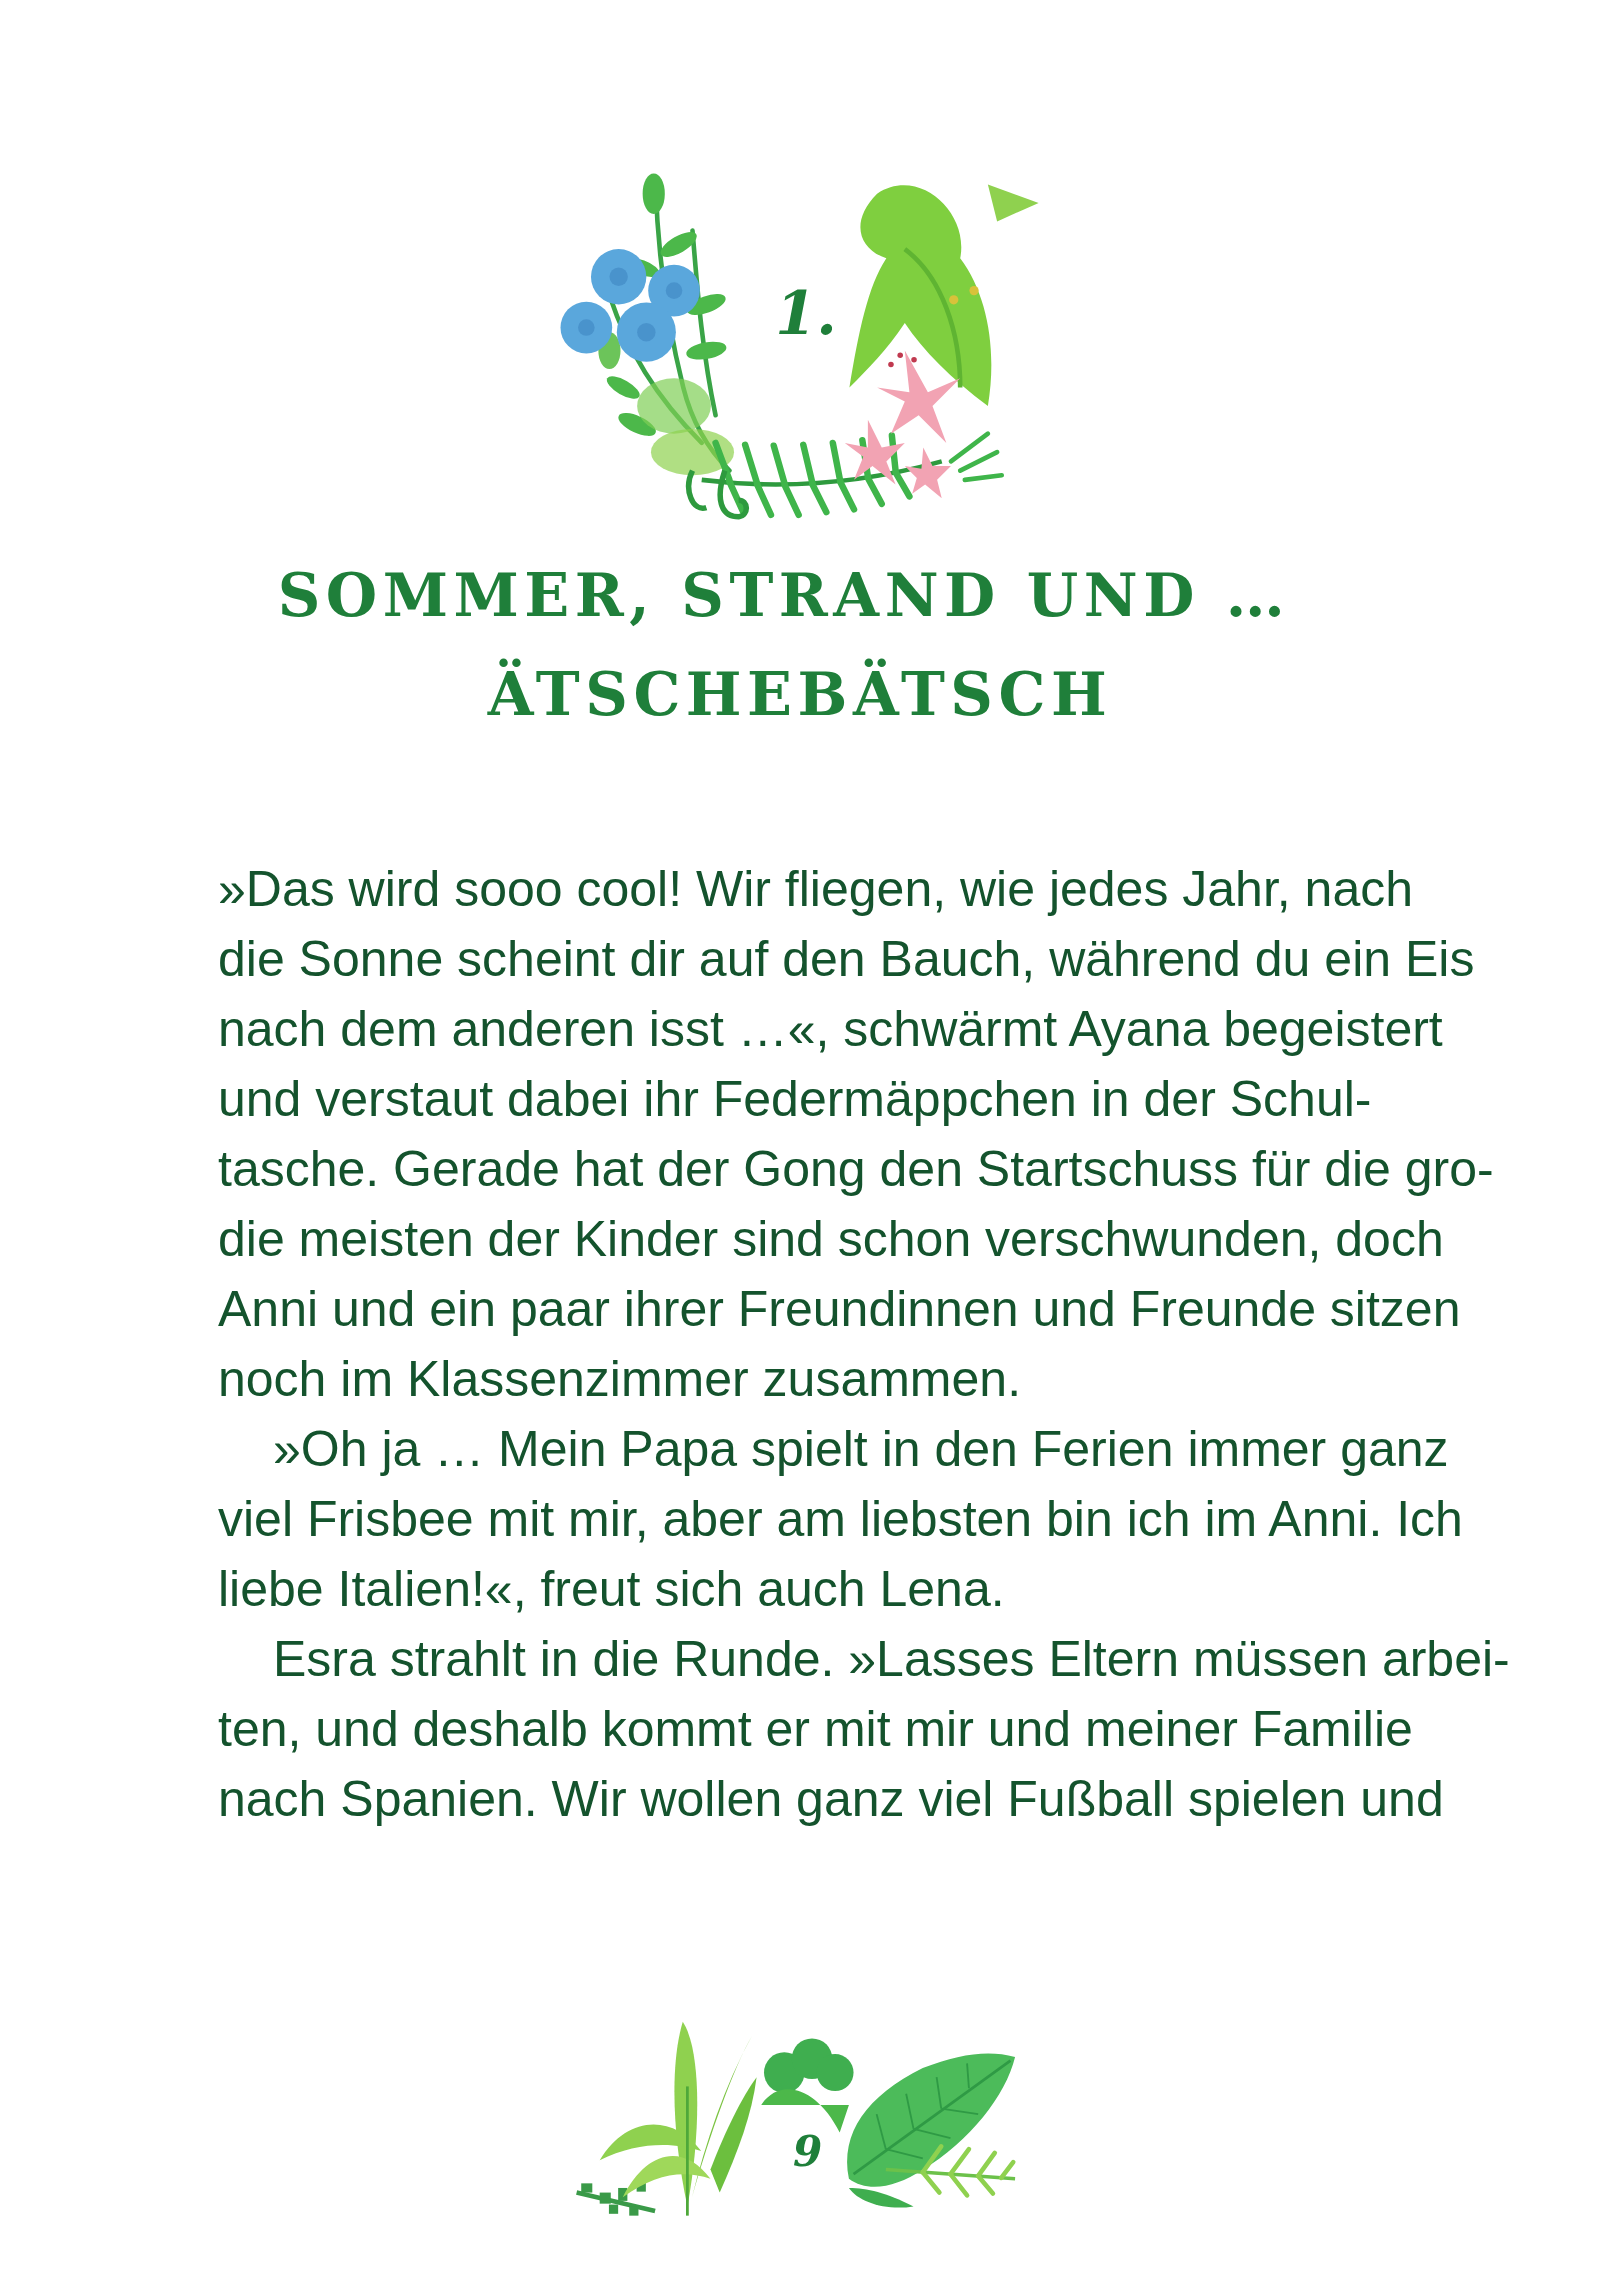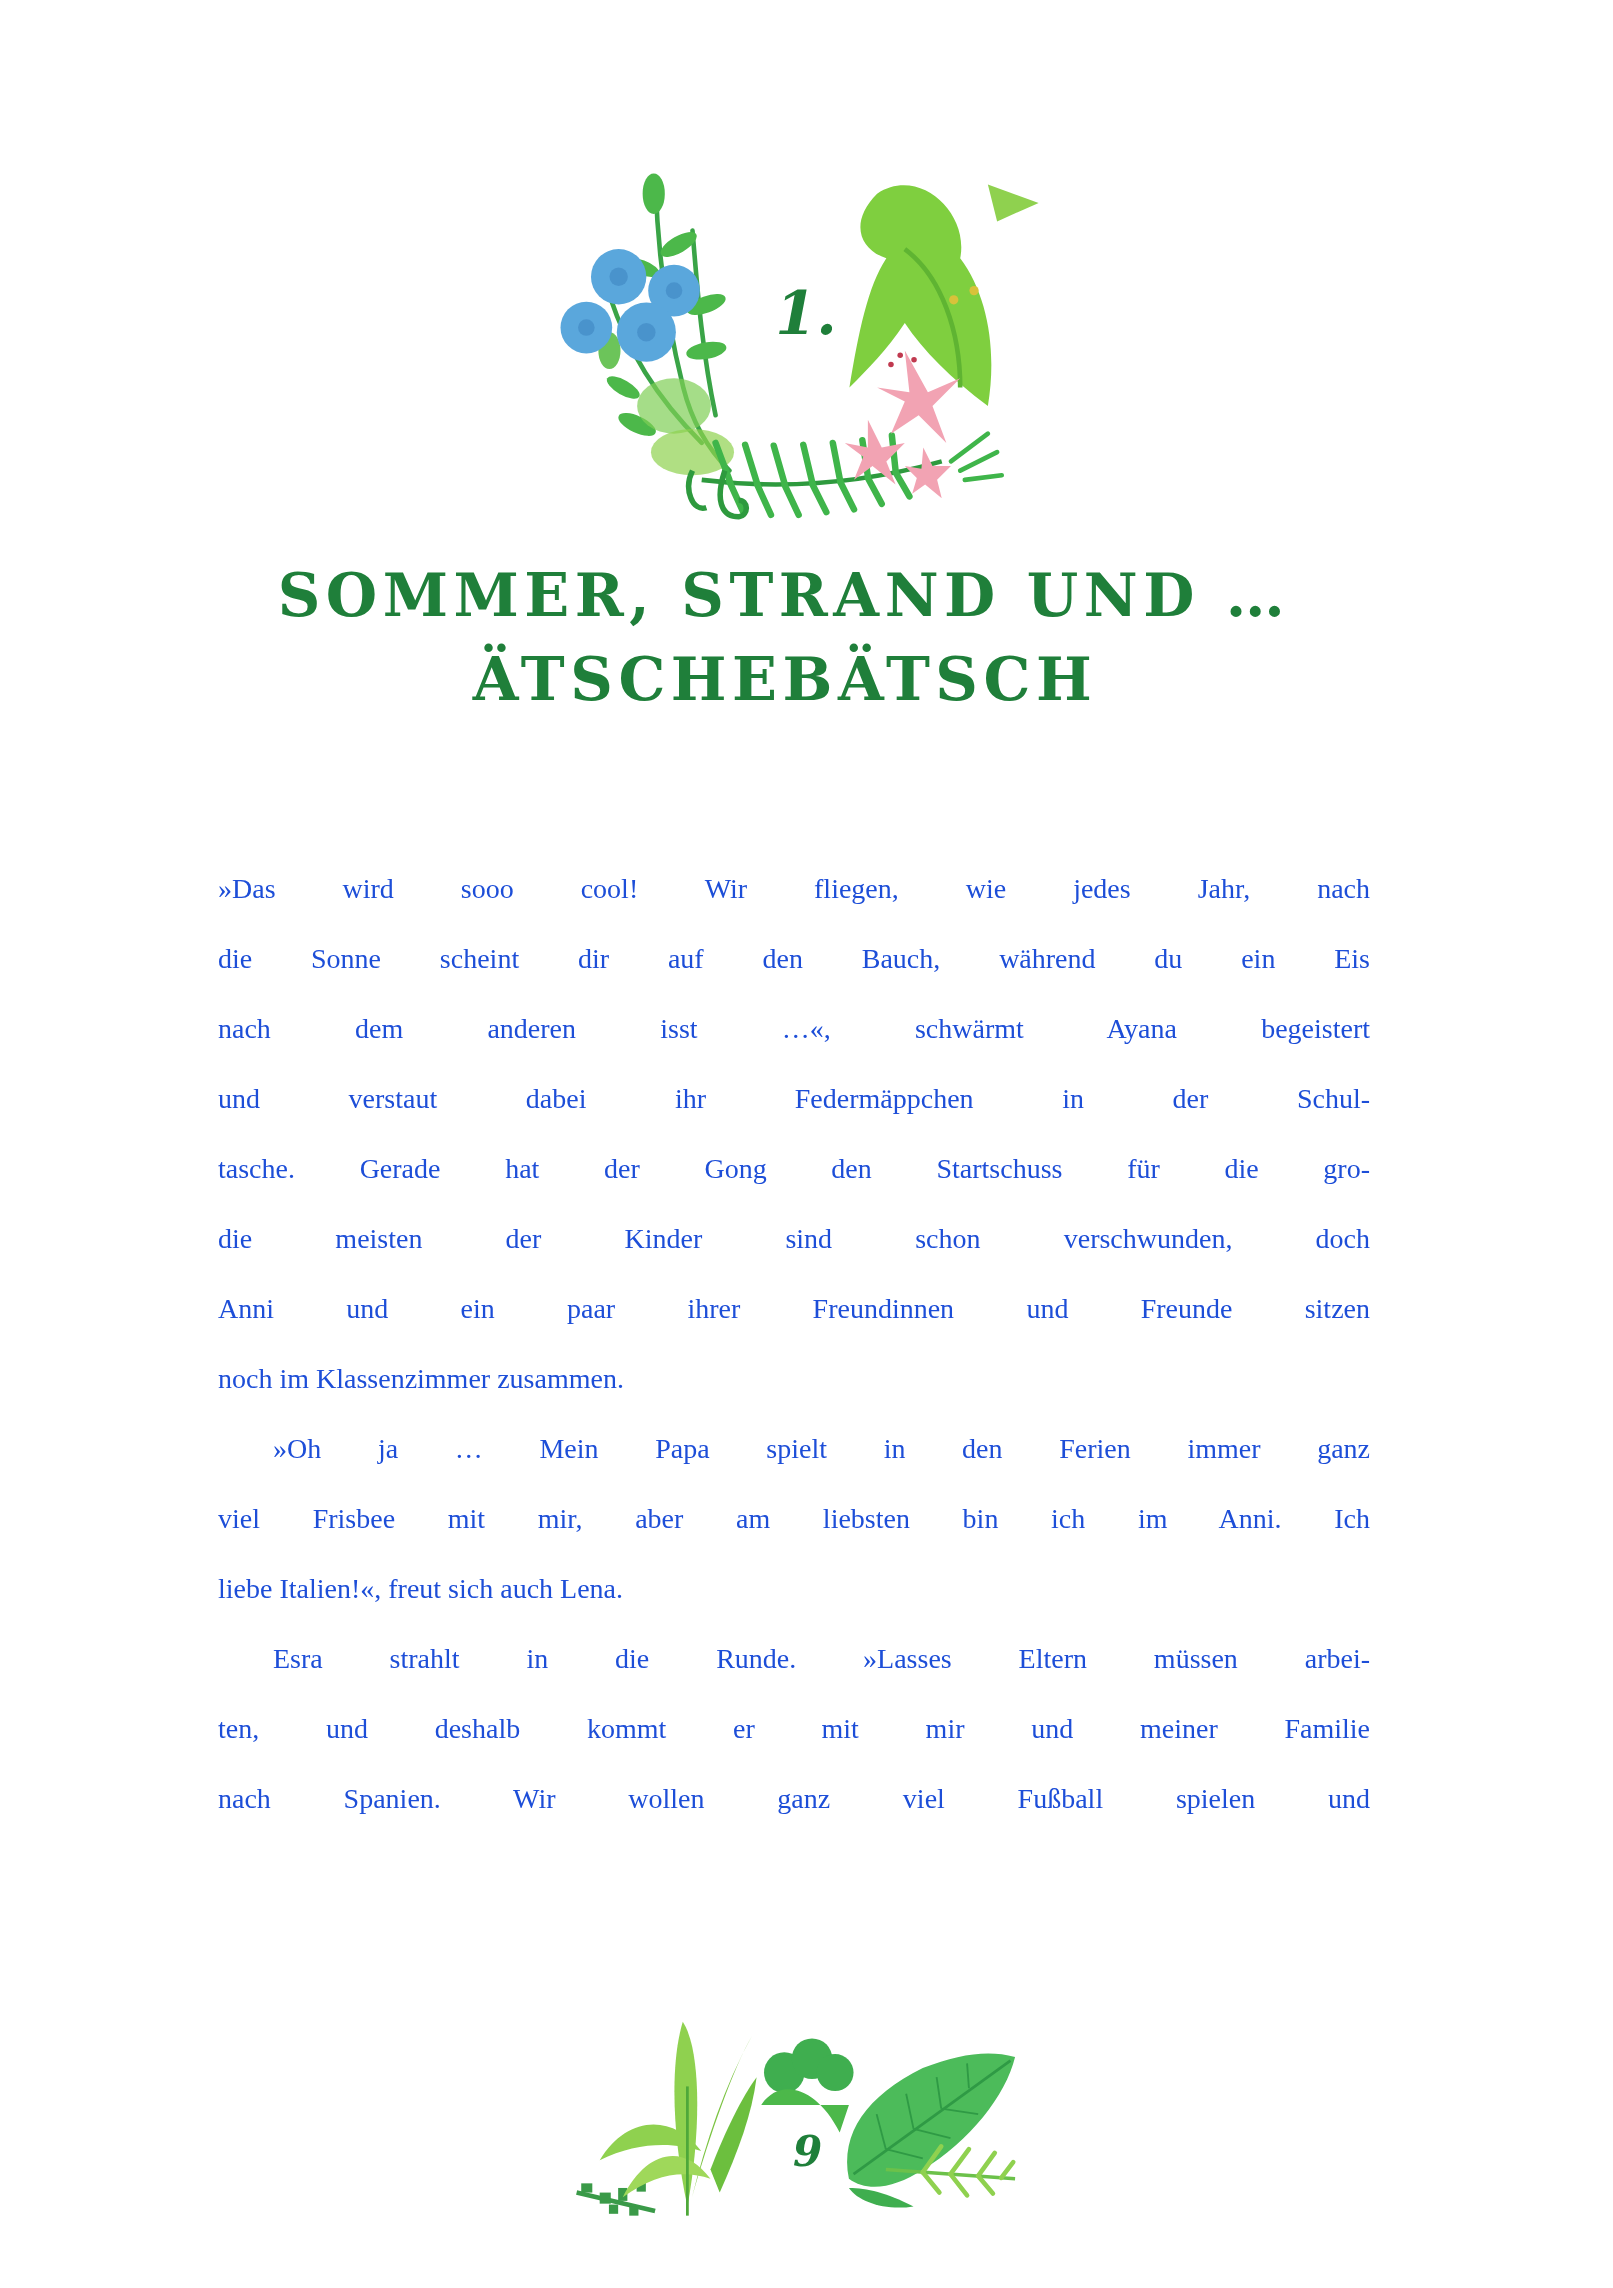--- a/index.html
+++ b/index.html
@@ -123,7 +123,7 @@
   <div class="chapter-num">1.</div>
 
   <h1 class="title title-line1" style="margin:0;">SOMMER, STRAND UND …</h1>
-  <h1 class="title title-line2" style="margin:1px;">ÄTSCHEBÄTSCH</h1>
+  <h1 class="title title-line2" style="margin:16px;">ÄTSCHEBÄTSCH</h1>
 
   <div class="body-text">
     <span class="line">»Das wird sooo cool! Wir fliegen, wie jedes Jahr, nach</span>

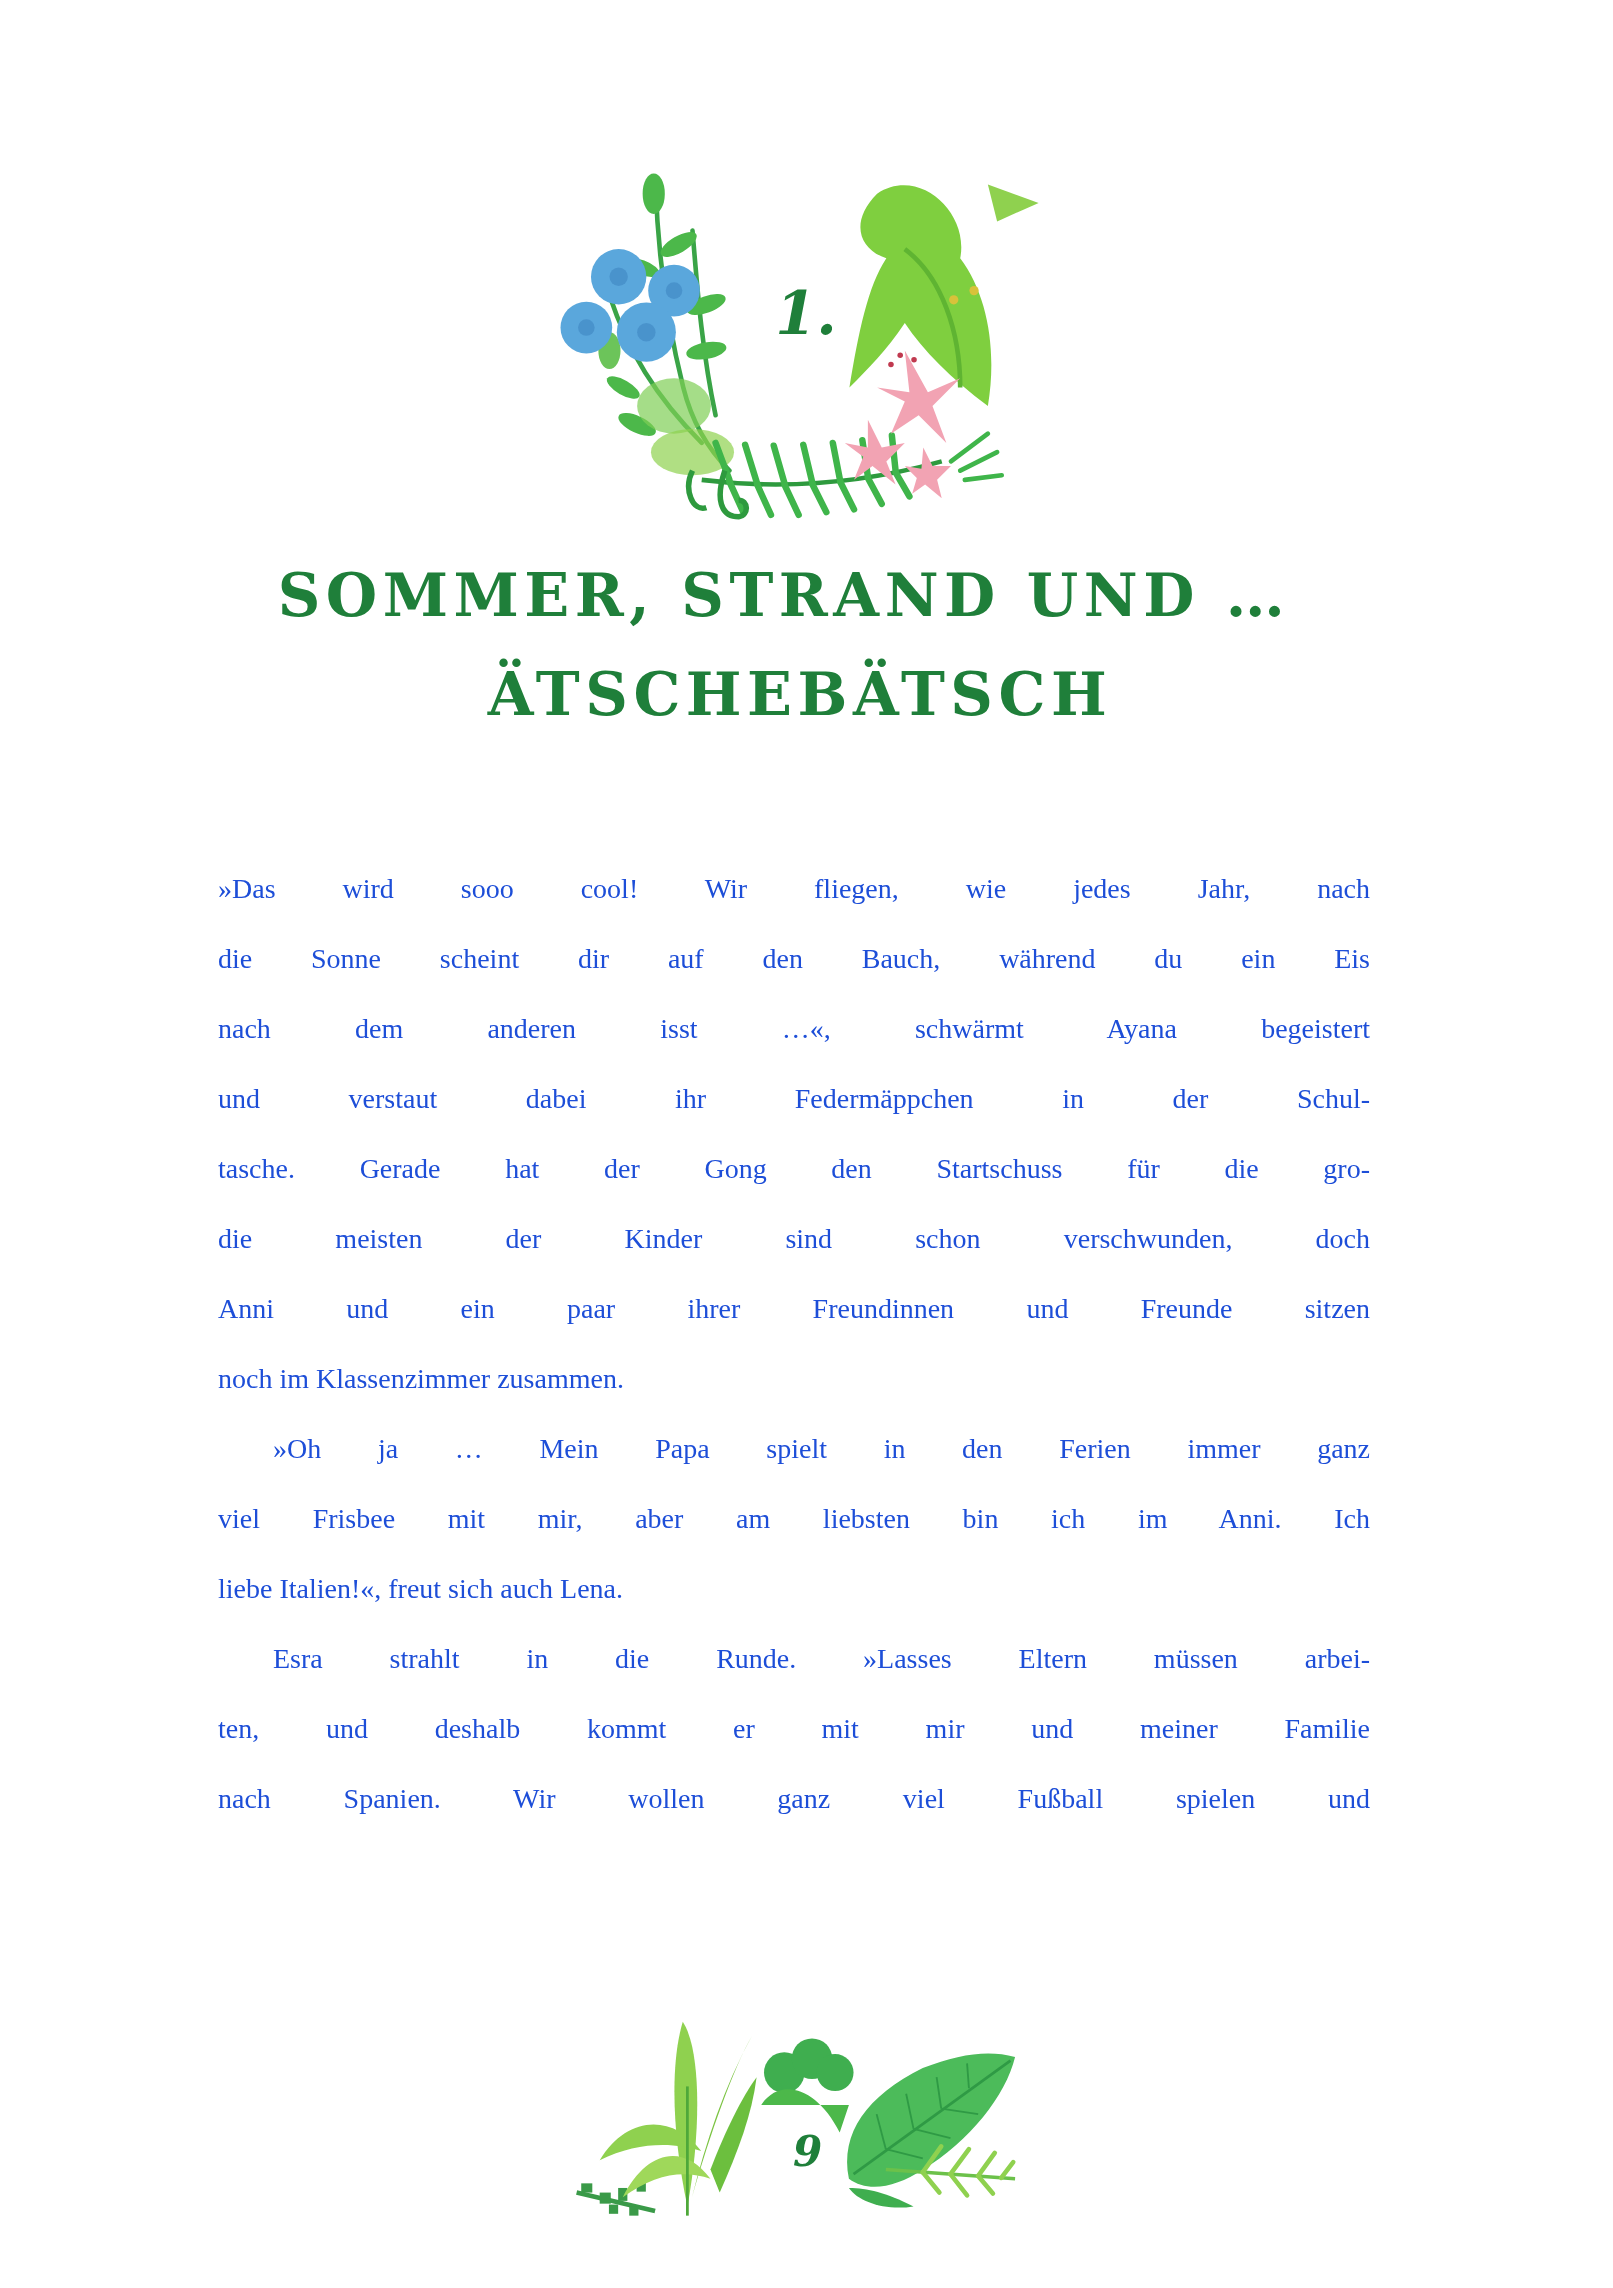--- a/index.html
+++ b/index.html
@@ -22,8 +22,8 @@
 
   
   .body-text { position:absolute; left:218px; top:854px; width:1152px;
-               font-family:Liberation Serif, serif;
-               font-size:28px; line-height:70px; color:#1d4ed8; }
+               font-family:Liberation Sans, sans-serif;
+               font-size:50px; line-height:70px; color:#14532d; }
   .line { display:block; height:70px; white-space:nowrap; text-align:justify;
           text-align-last:justify; overflow:visible; }
   .line.last { text-align-last:left; text-align:center; }

